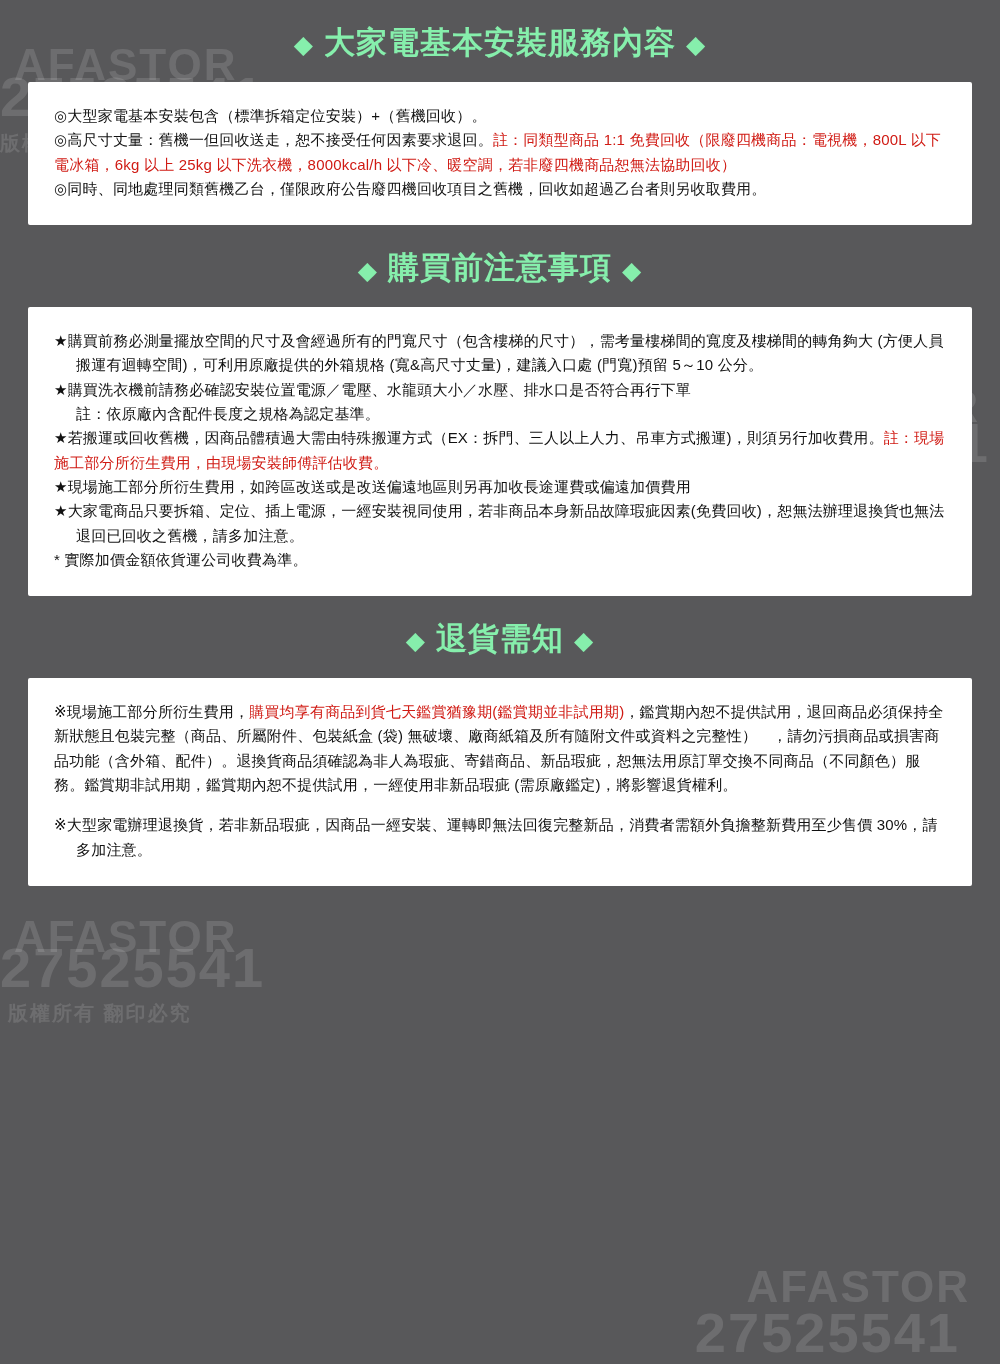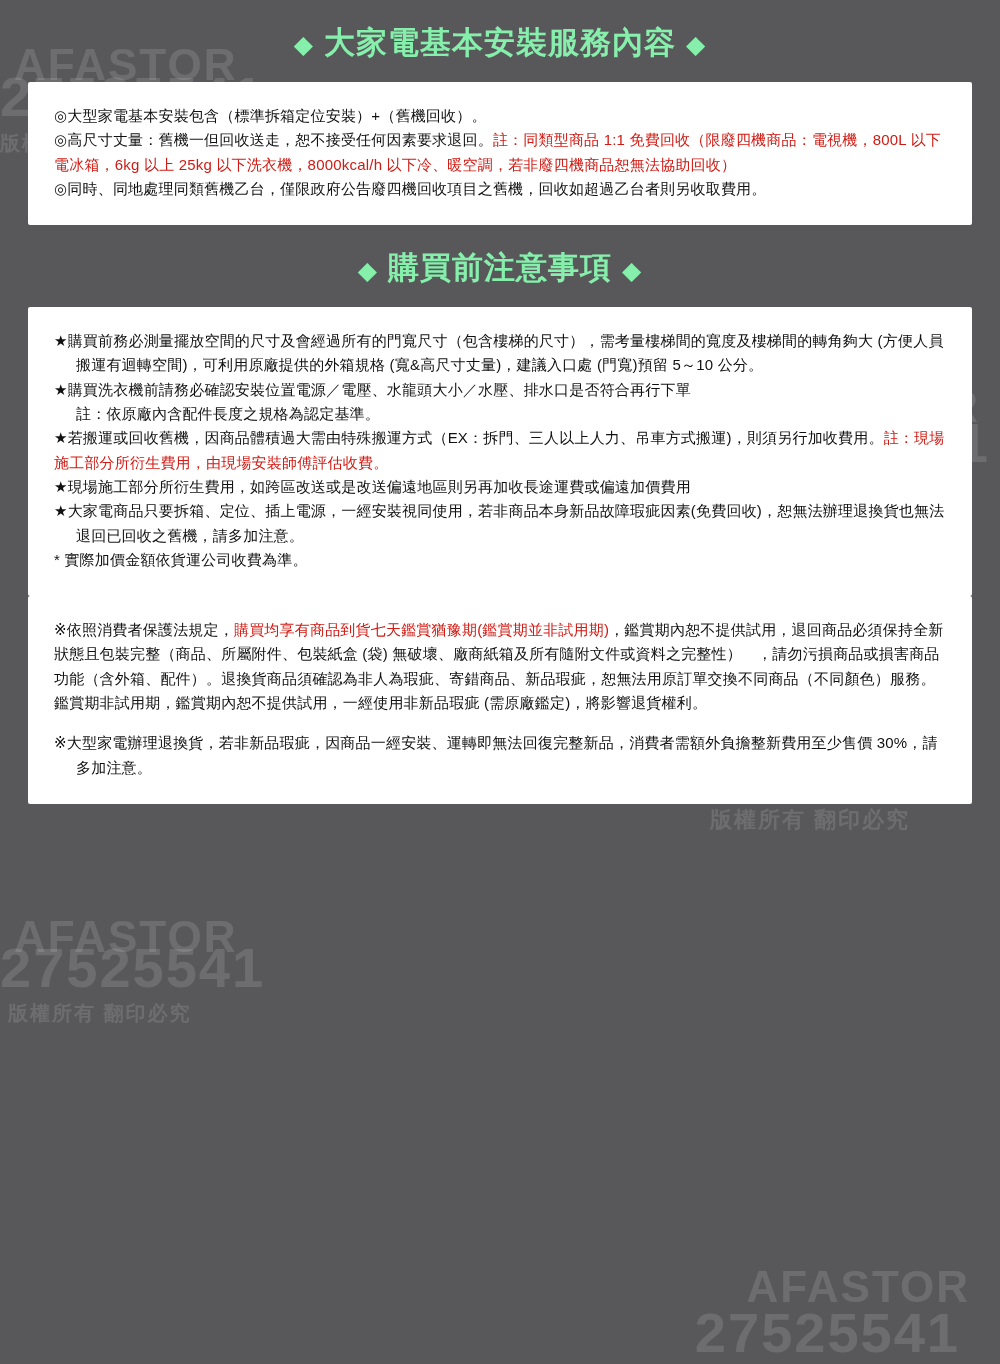--- a/index.html
+++ b/index.html
@@ -144,6 +144,9 @@
     <p>* 實際加價金額依貨運公司收費為準。</p>
   </div>
 
+  <h1 class="section-title">
+    <span class="dia">◆</span><span>退貨需知</span><span class="dia">◆</span>
+  </h1>
   <div class="card c3">
     <p><span>※依照消費者保護法規定，</span><span class="red">購買均享有商品到貨七天鑑賞猶豫期(鑑賞期並非試用期)</span><span>，鑑賞期內恕不提供試用，退回商品必須保持全新狀態且包裝完整（商品、所屬附件、包裝紙盒 (袋) 無破壞、廠商紙箱及所有隨附文件或資料之完整性）　，請勿污損商品或損害商品功能（含外箱、配件）。退換貨商品須確認為非人為瑕疵、寄錯商品、新品瑕疵，恕無法用原訂單交換不同商品（不同顏色）服務。鑑賞期非試用期，鑑賞期內恕不提供試用，一經使用非新品瑕疵 (需原廠鑑定)，將影響退貨權利。</span></p>
     <div class="spacer"></div>

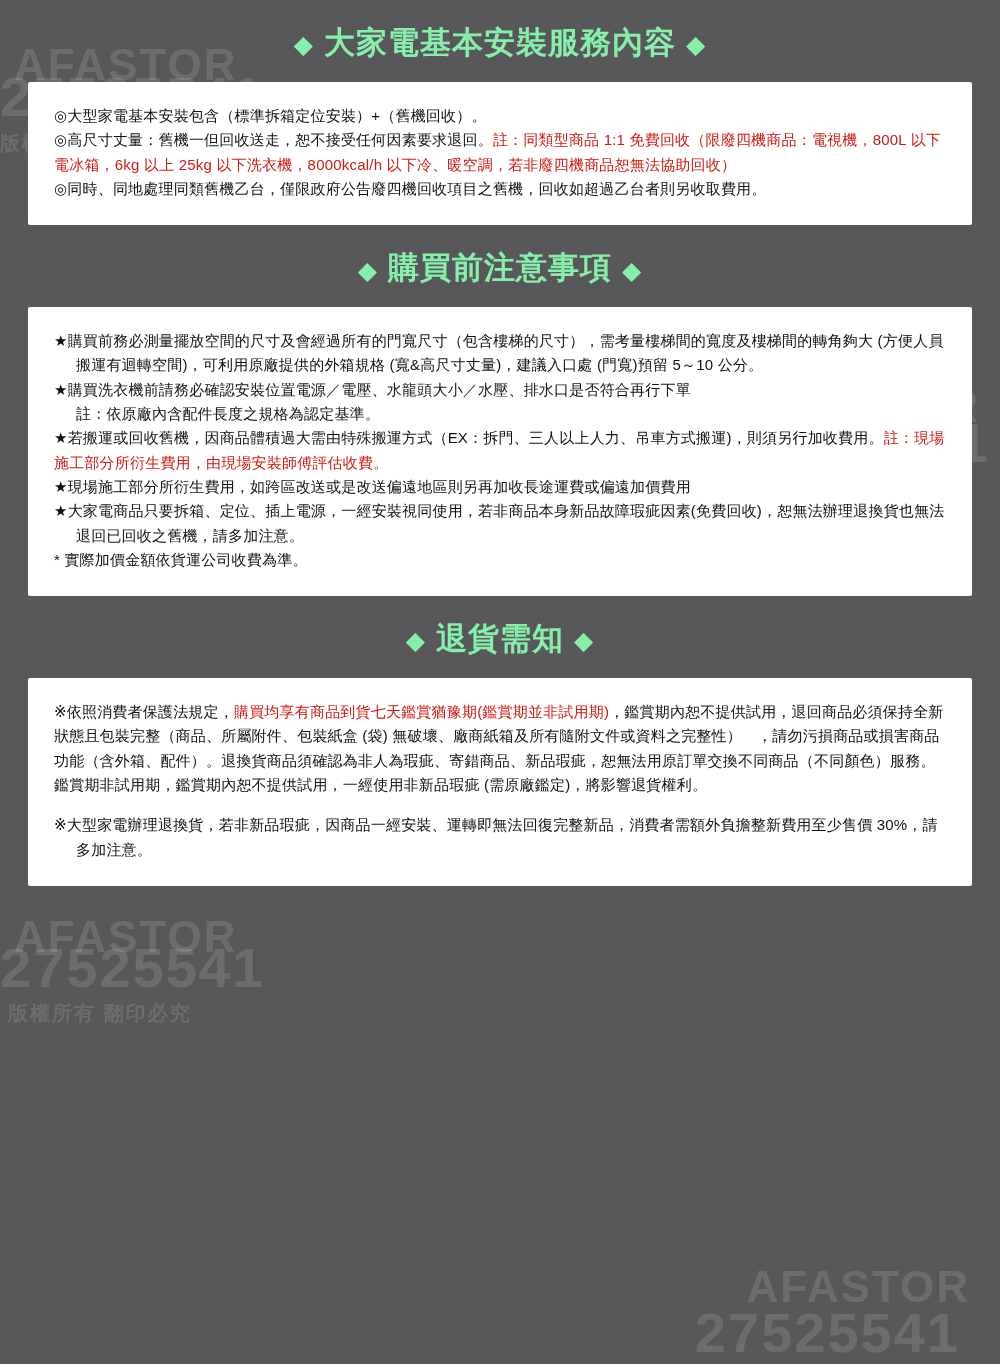--- a/index.html
+++ b/index.html
@@ -148,7 +148,7 @@
     <span class="dia">◆</span><span>退貨需知</span><span class="dia">◆</span>
   </h1>
   <div class="card c3">
-    <p><span>※依照消費者保護法規定，</span><span class="red">購買均享有商品到貨七天鑑賞猶豫期(鑑賞期並非試用期)</span><span>，鑑賞期內恕不提供試用，退回商品必須保持全新狀態且包裝完整（商品、所屬附件、包裝紙盒 (袋) 無破壞、廠商紙箱及所有隨附文件或資料之完整性）　，請勿污損商品或損害商品功能（含外箱、配件）。退換貨商品須確認為非人為瑕疵、寄錯商品、新品瑕疵，恕無法用原訂單交換不同商品（不同顏色）服務。鑑賞期非試用期，鑑賞期內恕不提供試用，一經使用非新品瑕疵 (需原廠鑑定)，將影響退貨權利。</span></p>
+    <p><span>※現場施工部分所衍生費用，</span><span class="red">購買均享有商品到貨七天鑑賞猶豫期(鑑賞期並非試用期)</span><span>，鑑賞期內恕不提供試用，退回商品必須保持全新狀態且包裝完整（商品、所屬附件、包裝紙盒 (袋) 無破壞、廠商紙箱及所有隨附文件或資料之完整性）　，請勿污損商品或損害商品功能（含外箱、配件）。退換貨商品須確認為非人為瑕疵、寄錯商品、新品瑕疵，恕無法用原訂單交換不同商品（不同顏色）服務。鑑賞期非試用期，鑑賞期內恕不提供試用，一經使用非新品瑕疵 (需原廠鑑定)，將影響退貨權利。</span></p>
     <div class="spacer"></div>
     <p class="indent red">※大型家電辦理退換貨，若非新品瑕疵，因商品一經安裝、運轉即無法回復完整新品，消費者需額外負擔整新費用至少售價 30%，請多加注意。</p>
   </div>

